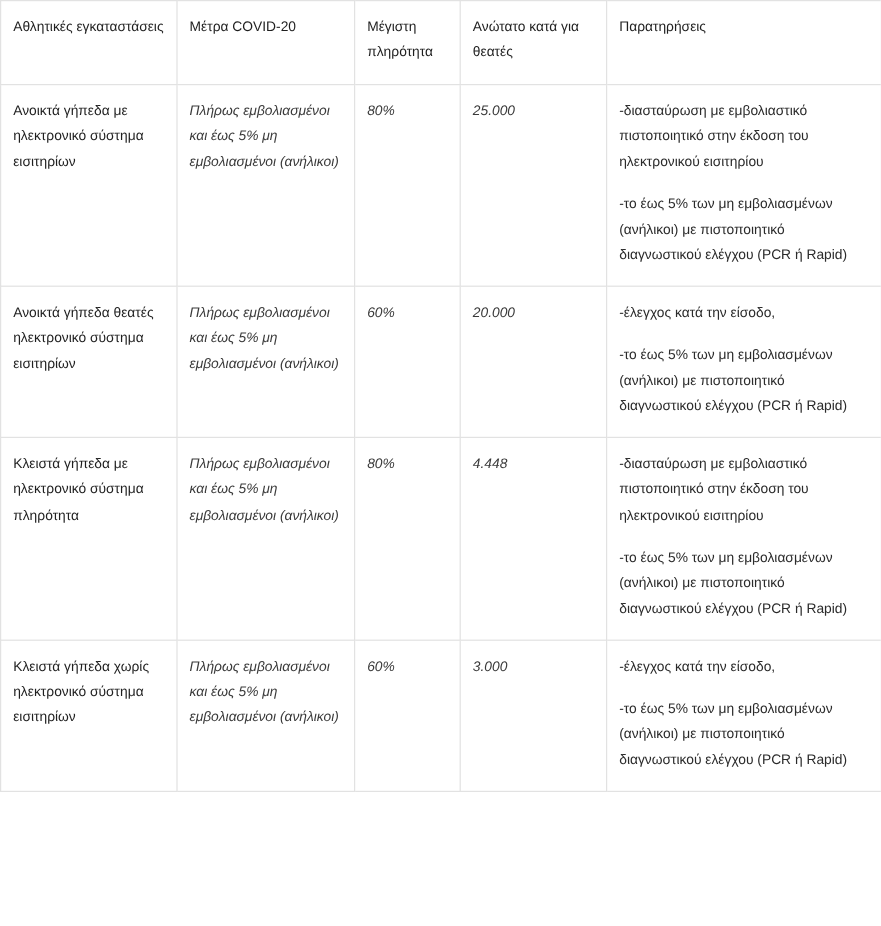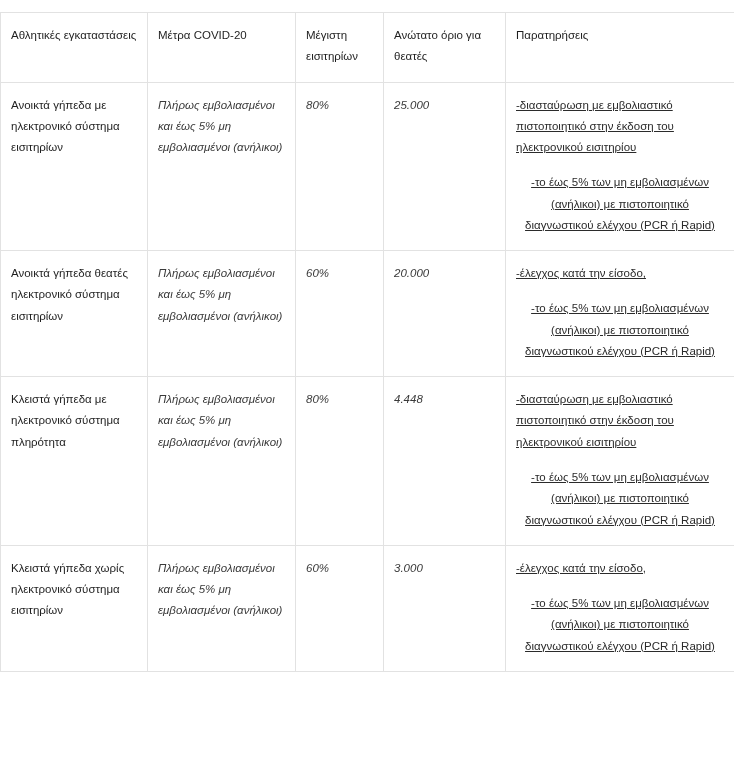--- a/index.html
+++ b/index.html
@@ -18,7 +18,6 @@
     width: 646px;
     box-sizing: border-box;
     padding: 0;
-    margin-top: 12px;
   }
   table.covid-table {
     border-collapse: collapse;

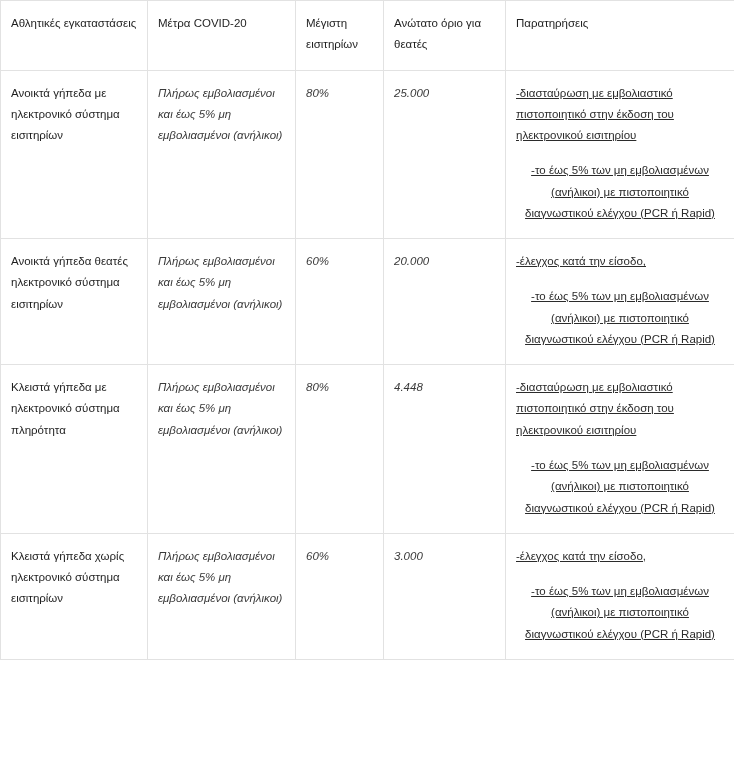--- a/index.html
+++ b/index.html
@@ -83,7 +83,7 @@
       <tr>
         <td>Αθλητικές εγκαταστάσεις</td>
         <td>Μέτρα COVID-20</td>
-        <td>Μέγιστη εισιτηρίων</td>
+        <td>Μέγιστη πληρότητα</td>
         <td>Ανώτατο όριο για θεατές</td>
         <td>Παρατηρήσεις</td>
       </tr>

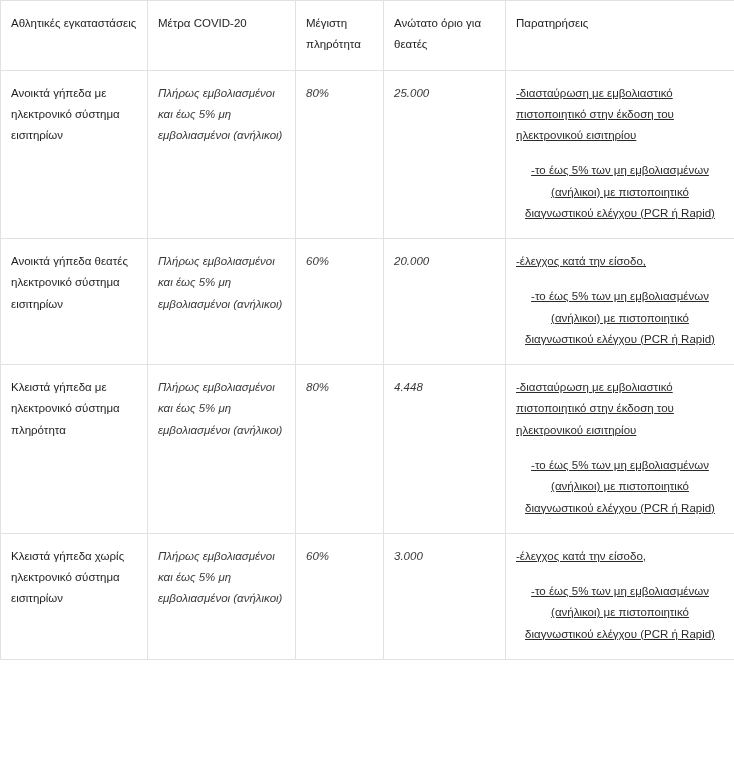--- a/index.html
+++ b/index.html
@@ -84,7 +84,7 @@
         <td>Αθλητικές εγκαταστάσεις</td>
         <td>Μέτρα COVID-20</td>
         <td>Μέγιστη πληρότητα</td>
-        <td>Ανώτατο όριο για θεατές</td>
+        <td>Ανώτατο κατά για θεατές</td>
         <td>Παρατηρήσεις</td>
       </tr>
     </thead>

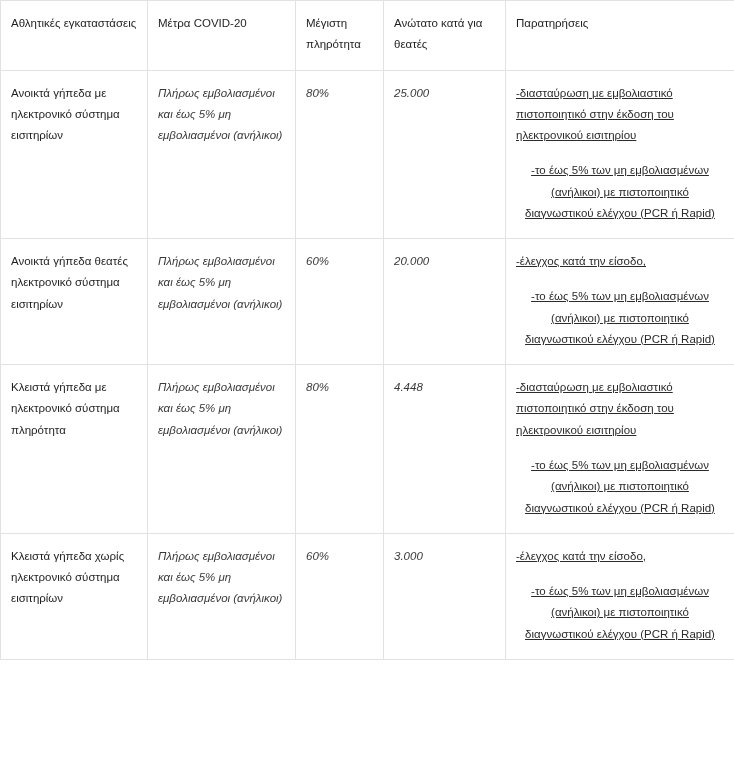--- a/index.html
+++ b/index.html
@@ -56,7 +56,6 @@
   }
   .notes p {
     margin: 0 0 14px 0;
-    text-decoration: underline;
   }
   .notes p:last-child {
     margin-bottom: 0;

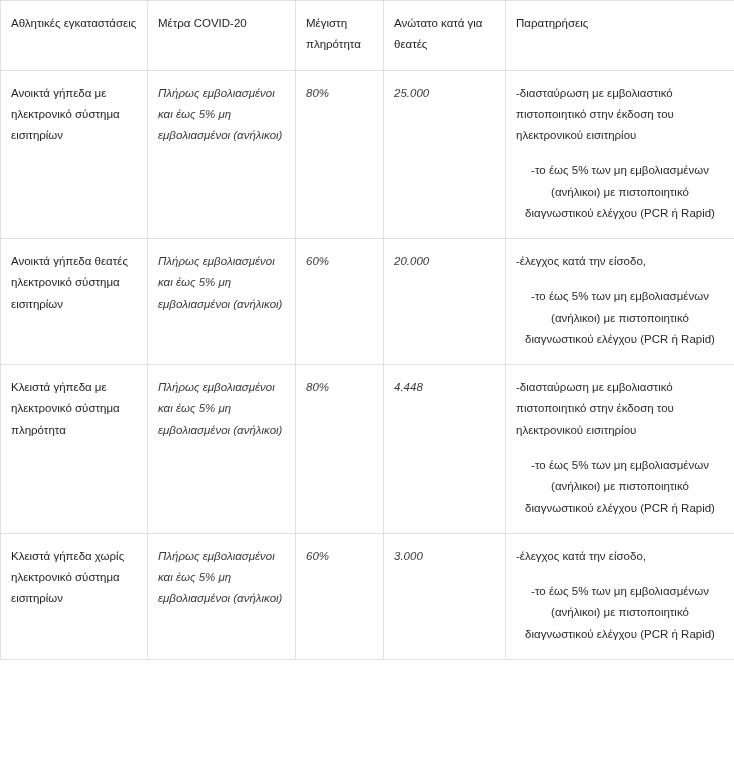--- a/index.html
+++ b/index.html
@@ -59,7 +59,6 @@
   }
   .notes p:last-child {
     margin-bottom: 0;
-    text-align: center;
   }
   .measures, .capacity, .limit {
     color: #3a3a3a;

